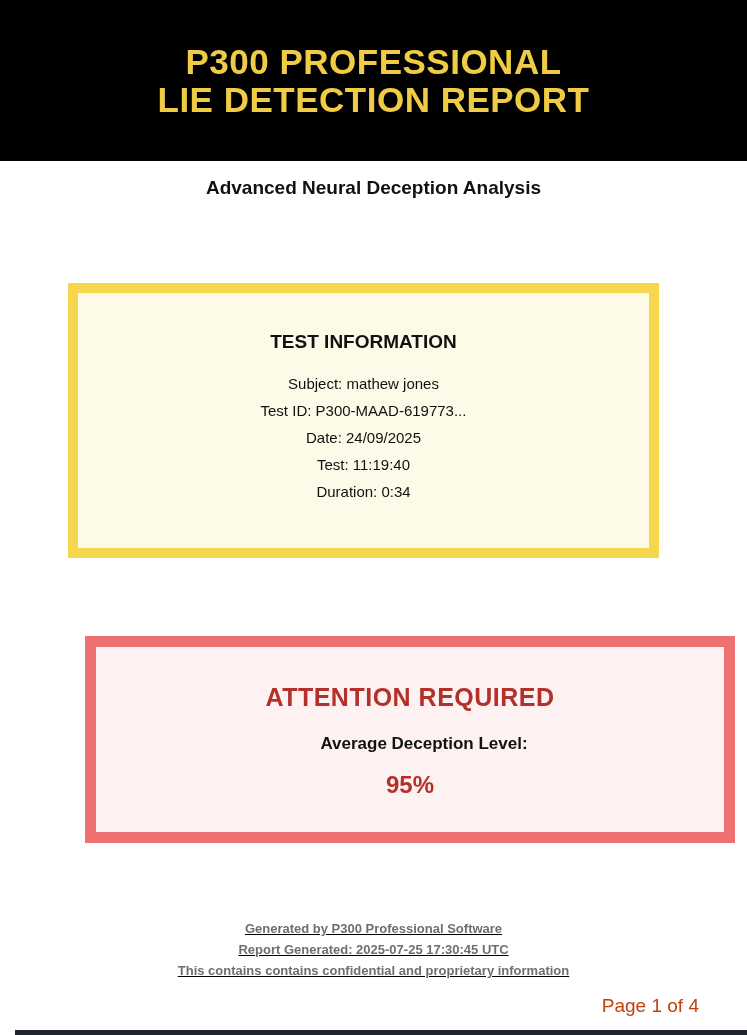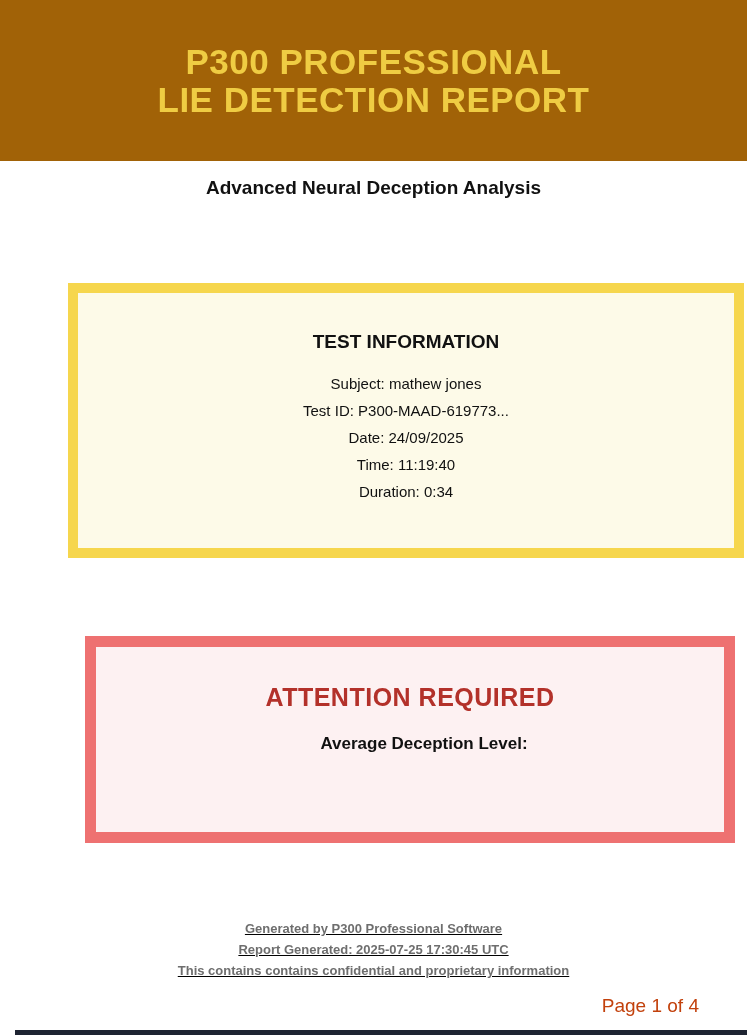--- a/index.html
+++ b/index.html
@@ -20,7 +20,7 @@
     position: absolute;
     top: 0; left: 0; right: 0;
     height: 161px;
-    background: #a16207;
+    background: #000000;
     display: flex;
     flex-direction: column;
     align-items: center;

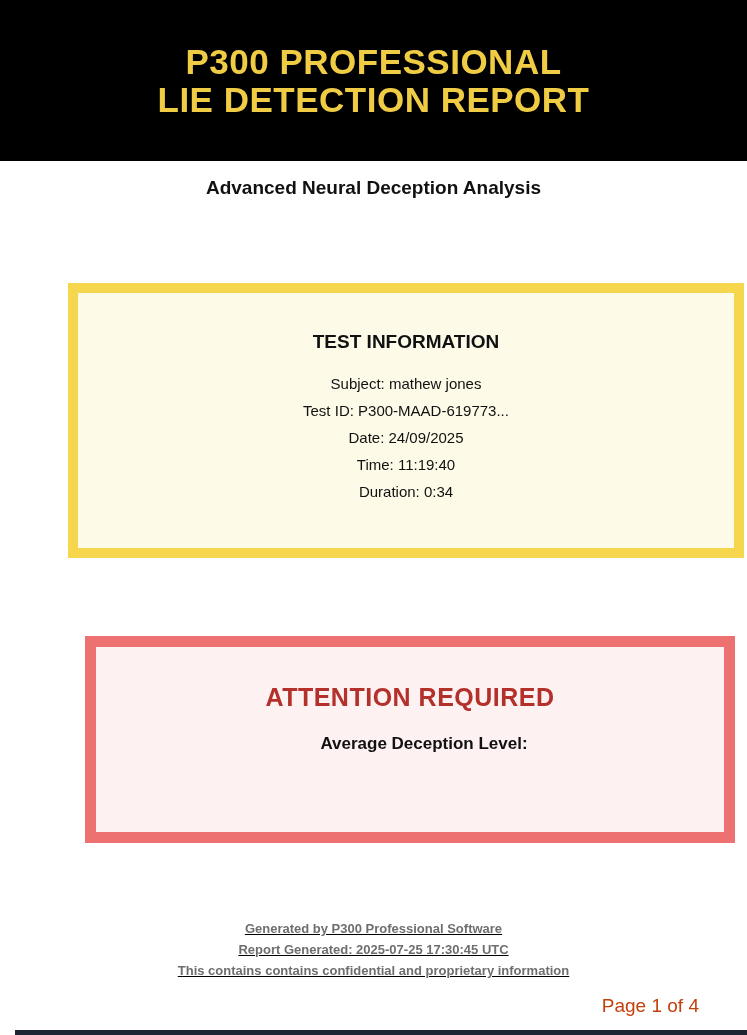--- a/index.html
+++ b/index.html
@@ -48,7 +48,7 @@
     position: absolute;
     left: 68px;
     top: 283px;
-    width: 676px;
+    width: 591px;
     height: 275px;
     box-sizing: border-box;
     border: 10px solid #f6d64d;

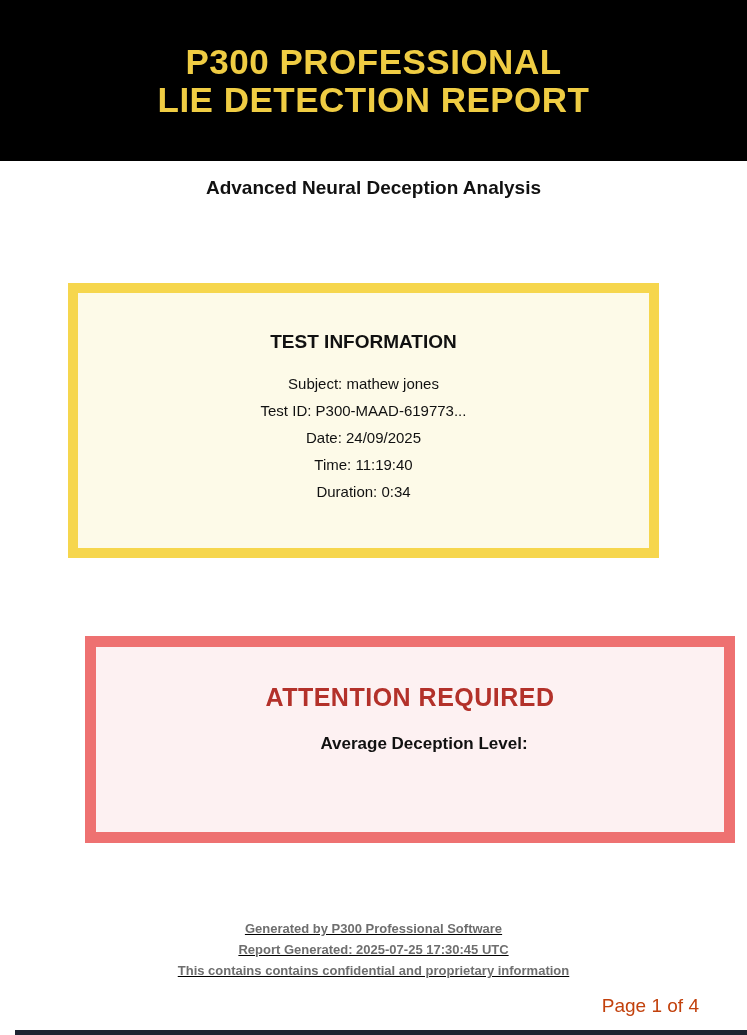--- a/index.html
+++ b/index.html
@@ -151,7 +151,7 @@
       <div class="info-line">Subject: mathew jones</div>
       <div class="info-line">Test ID: P300-MAAD-619773...</div>
       <div class="info-line">Date: 24/09/2025</div>
-      <div class="info-line">Time: 11:19:40</div>
+      <div class="info-line">Test: 11:19:40</div>
       <div class="info-line">Duration: 0:34</div>
     </div>
   </div>

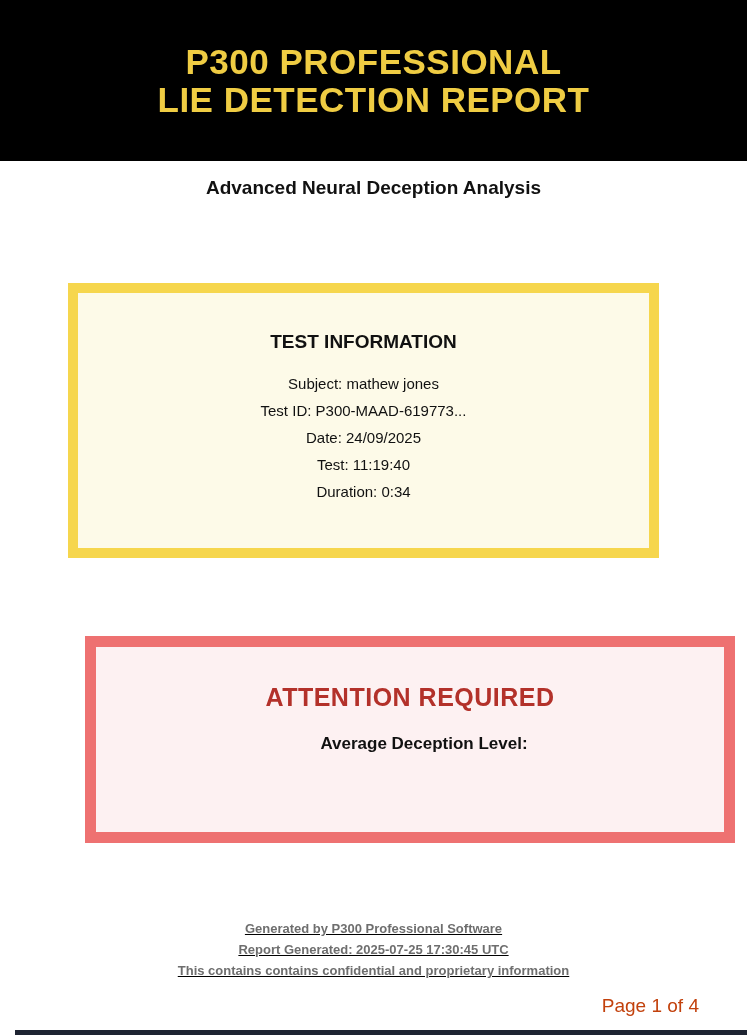--- a/index.html
+++ b/index.html
@@ -159,6 +159,7 @@
   <div class="alert-card">
     <div class="alert-title">ATTENTION REQUIRED</div>
     <div class="alert-label">Average Deception Level:</div>
+    <div class="alert-value">95%</div>
   </div>
 
   <div class="report-footer">

